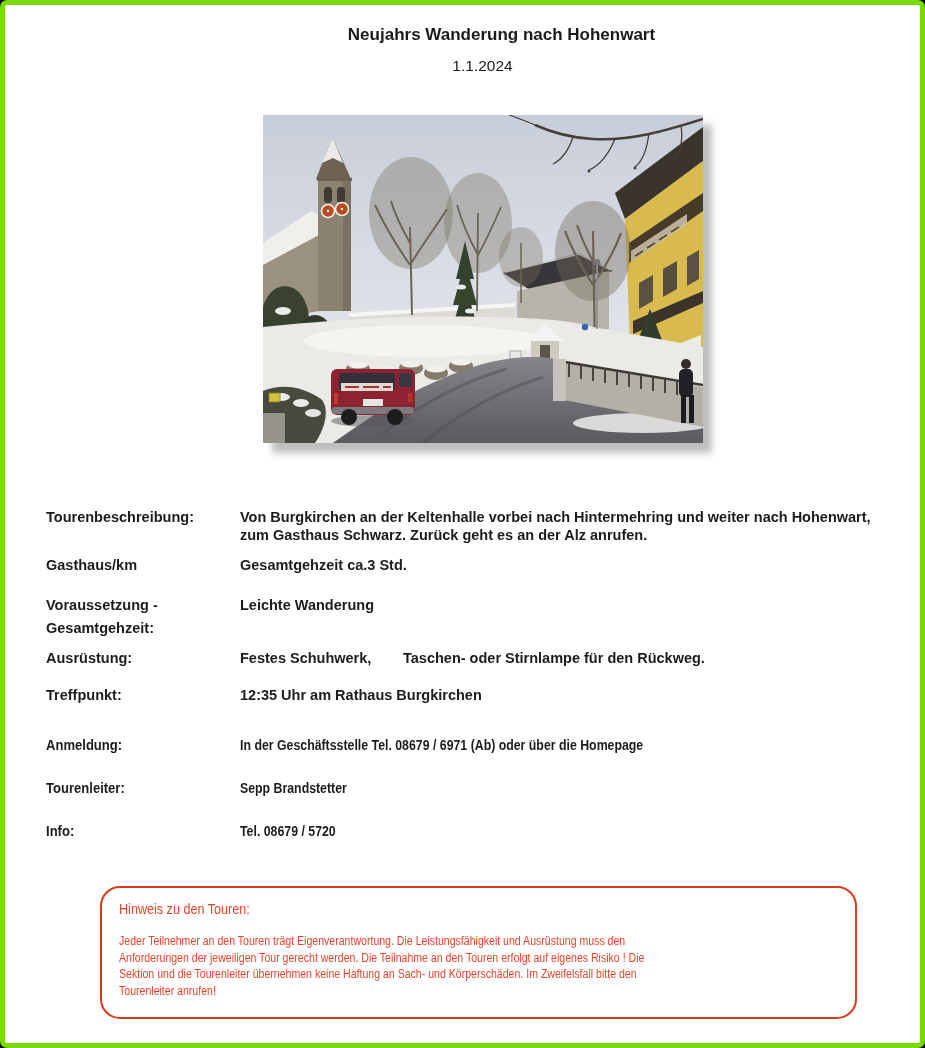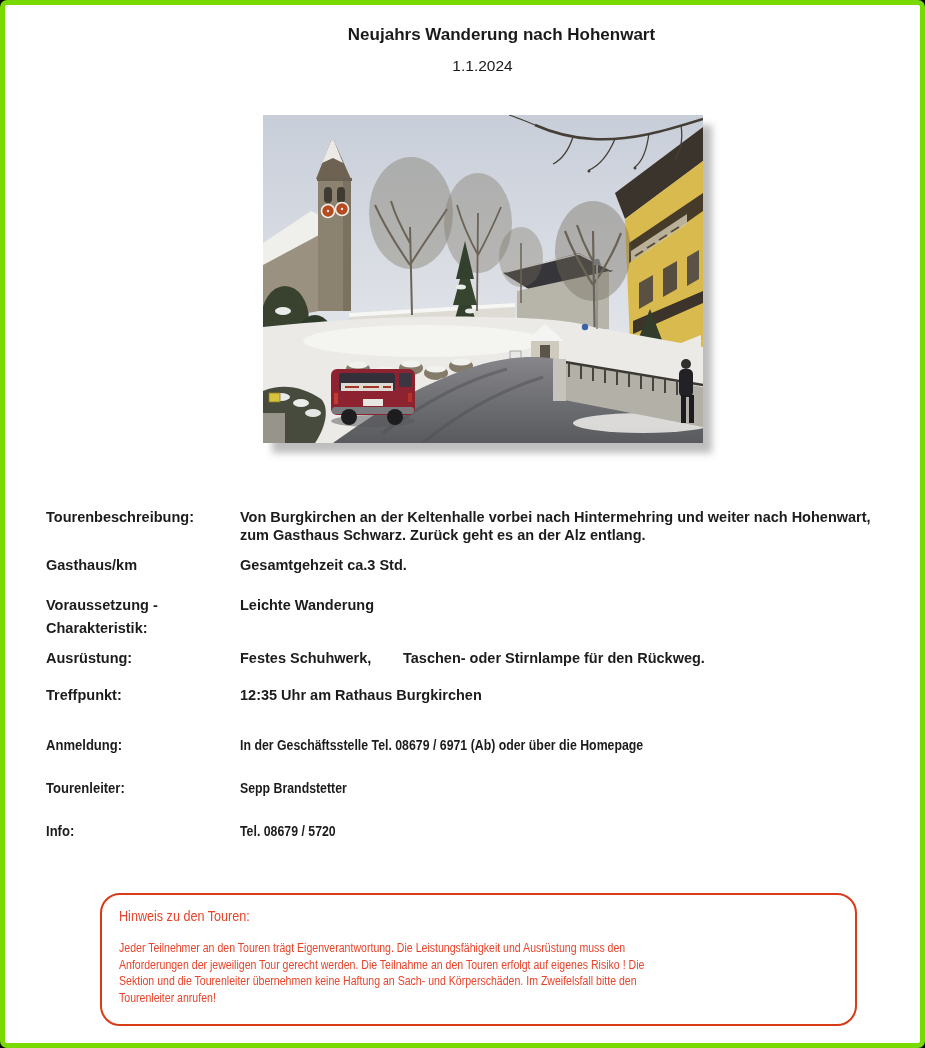--- a/index.html
+++ b/index.html
@@ -232,7 +232,7 @@
 
   <div class="row" style="top:503px">
     <span class="lbl">Tourenbeschreibung:</span>
-    <span class="val"><span class="vline">Von Burgkirchen an der Keltenhalle vorbei nach Hintermehring und weiter nach Hohenwart,</span><span class="vline">zum Gasthaus Schwarz. Zurück geht es an der Alz entlang.</span></span>
+    <span class="val"><span class="vline">Von Burgkirchen an der Keltenhalle vorbei nach Hintermehring und weiter nach Hohenwart,</span><span class="vline">zum Gasthaus Schwarz. Zurück geht es an der Alz anrufen.</span></span>
   </div>
 
   <div class="row" style="top:551px">

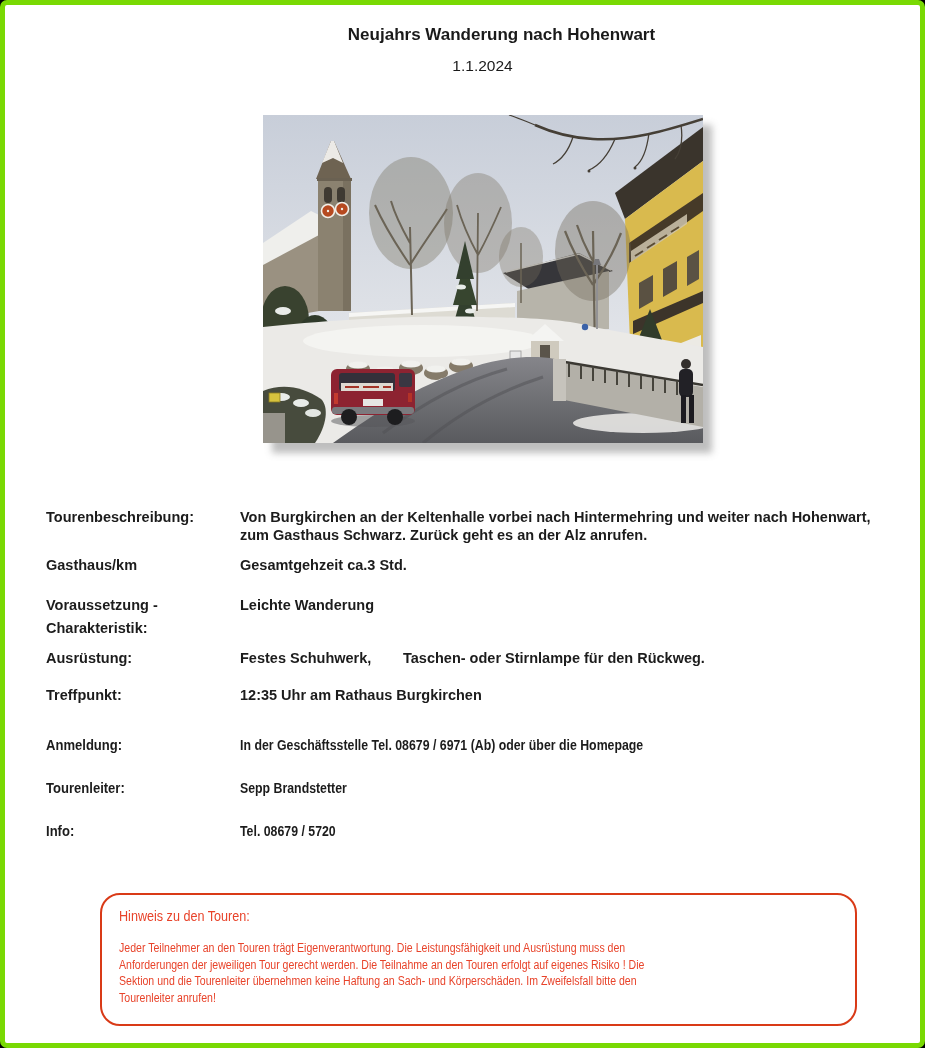--- a/index.html
+++ b/index.html
@@ -242,7 +242,7 @@
 
   <div class="row" style="top:591px">
     <span class="lbl">Voraussetzung -</span>
-    <span class="lbl2">Charakteristik:</span>
+    <span class="lbl2">Gesamtgehzeit:</span>
     <span class="val">Leichte Wanderung</span>
   </div>
 

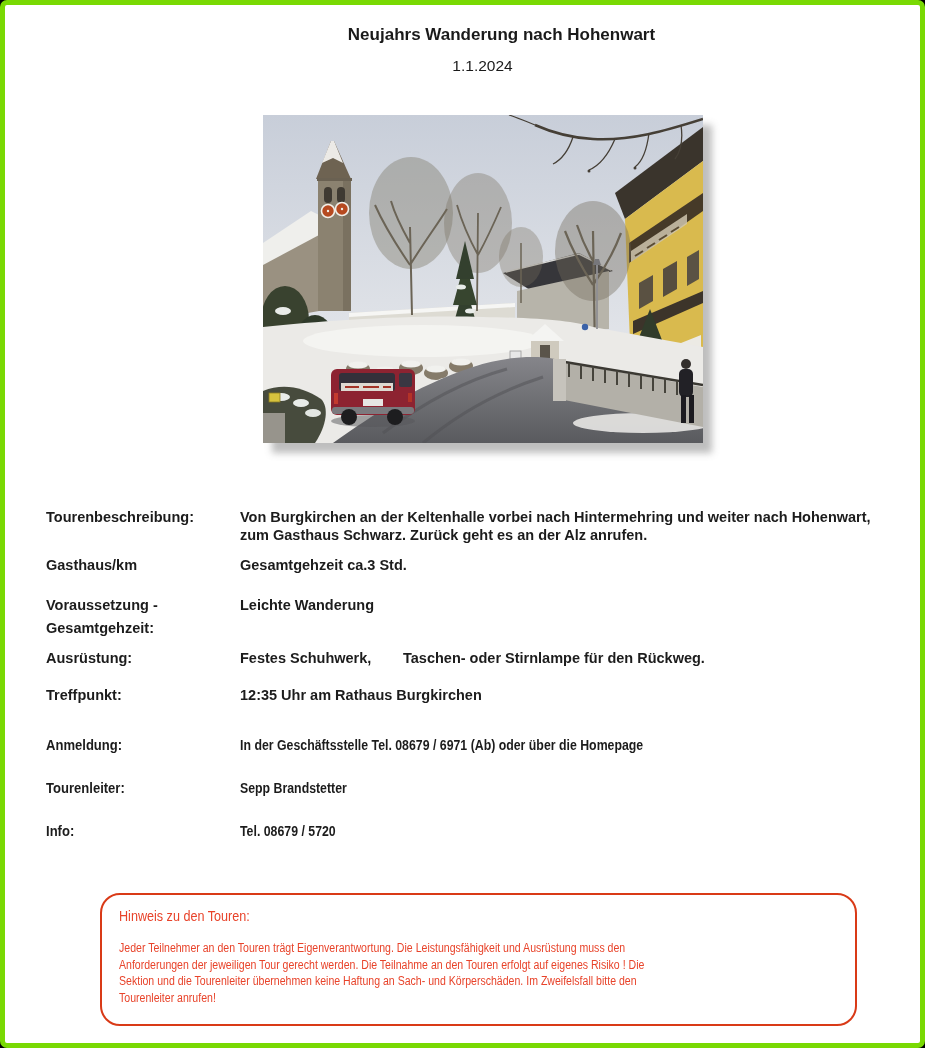--- a/index.html
+++ b/index.html
@@ -34,7 +34,7 @@
   
   .notice{
     position:absolute;left:95px;top:881px;width:757px;height:133px;box-sizing:border-box;
-    border:2.5px solid #d93a17;border-radius:20px;background:#fff;margin-top:7px;
+    border:2.5px solid #d93a17;border-radius:20px;background:#fff;
   }
   .notice .nh{position:absolute;left:17px;top:13px;font-size:14px;color:#e8432a;}
   .notice .nb{position:absolute;left:17px;top:45px;font-size:12px;line-height:16.5px;color:#e8432a;}

